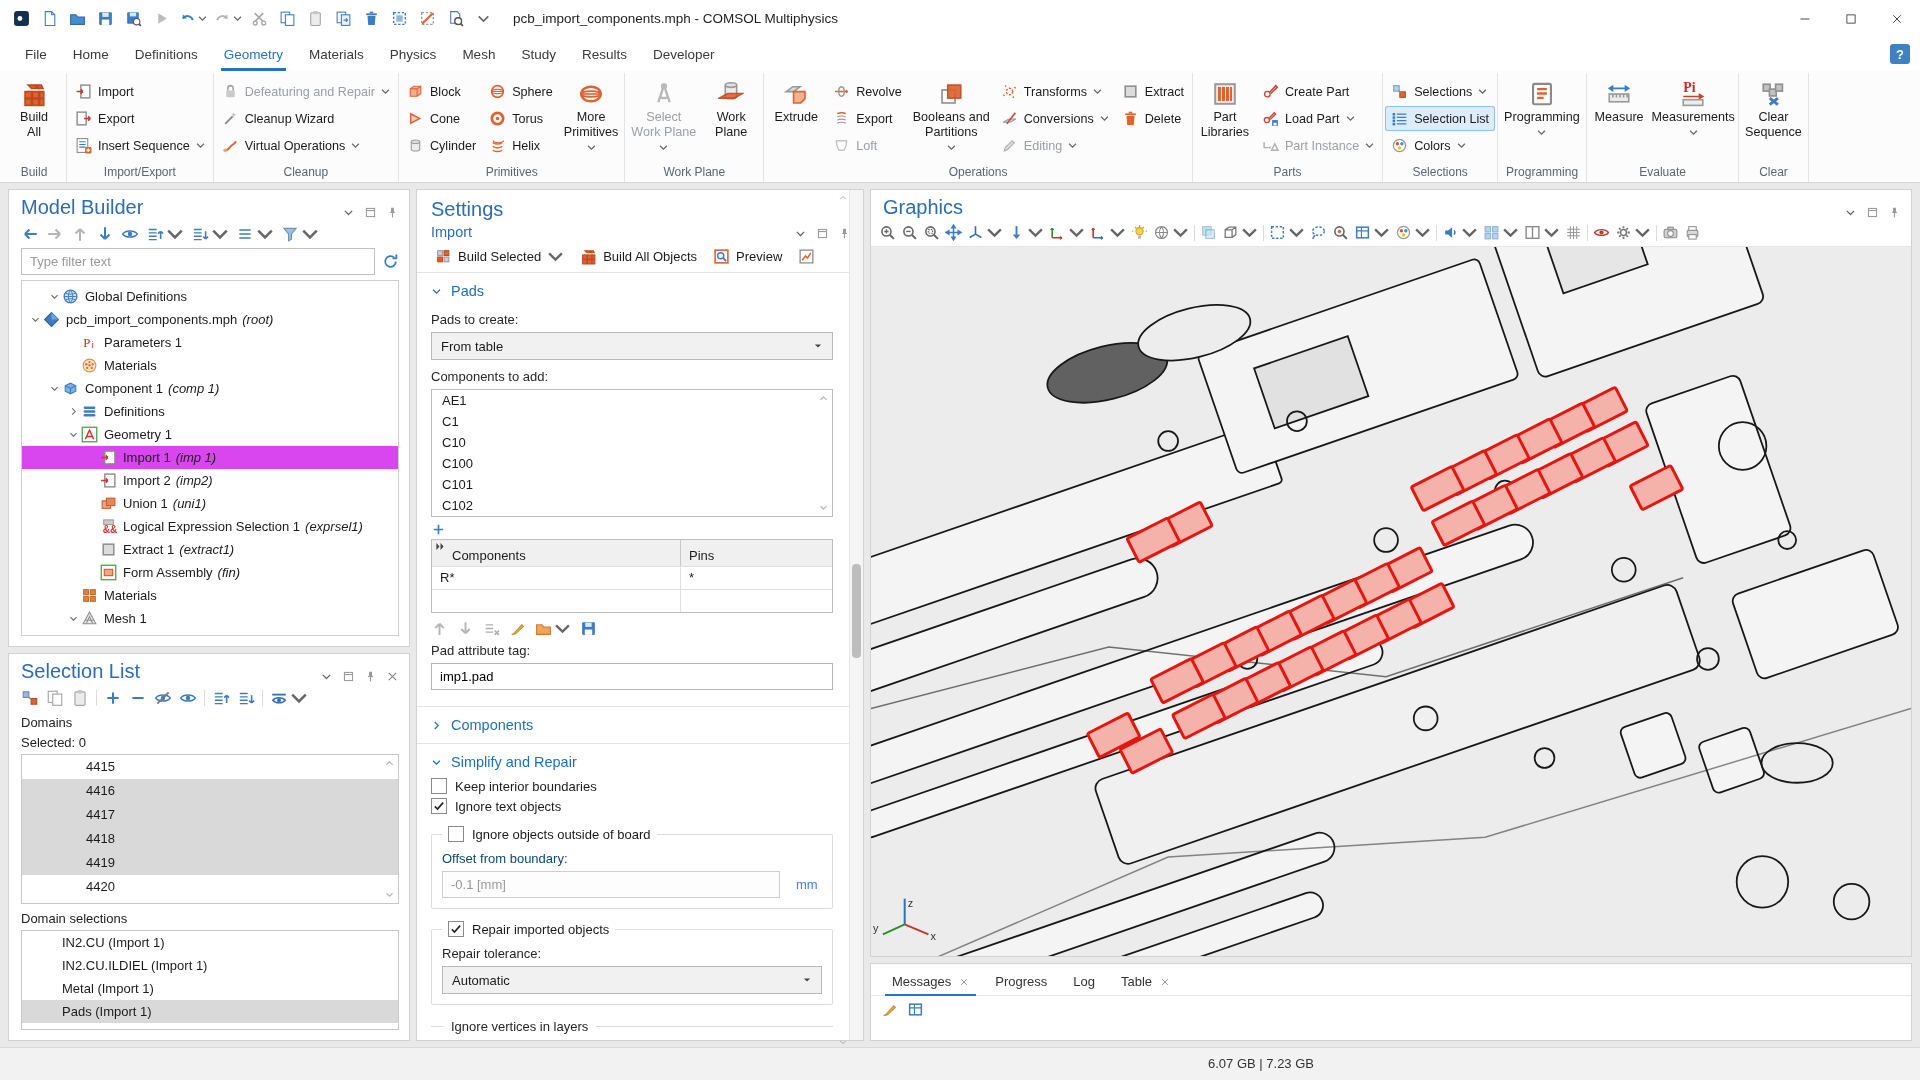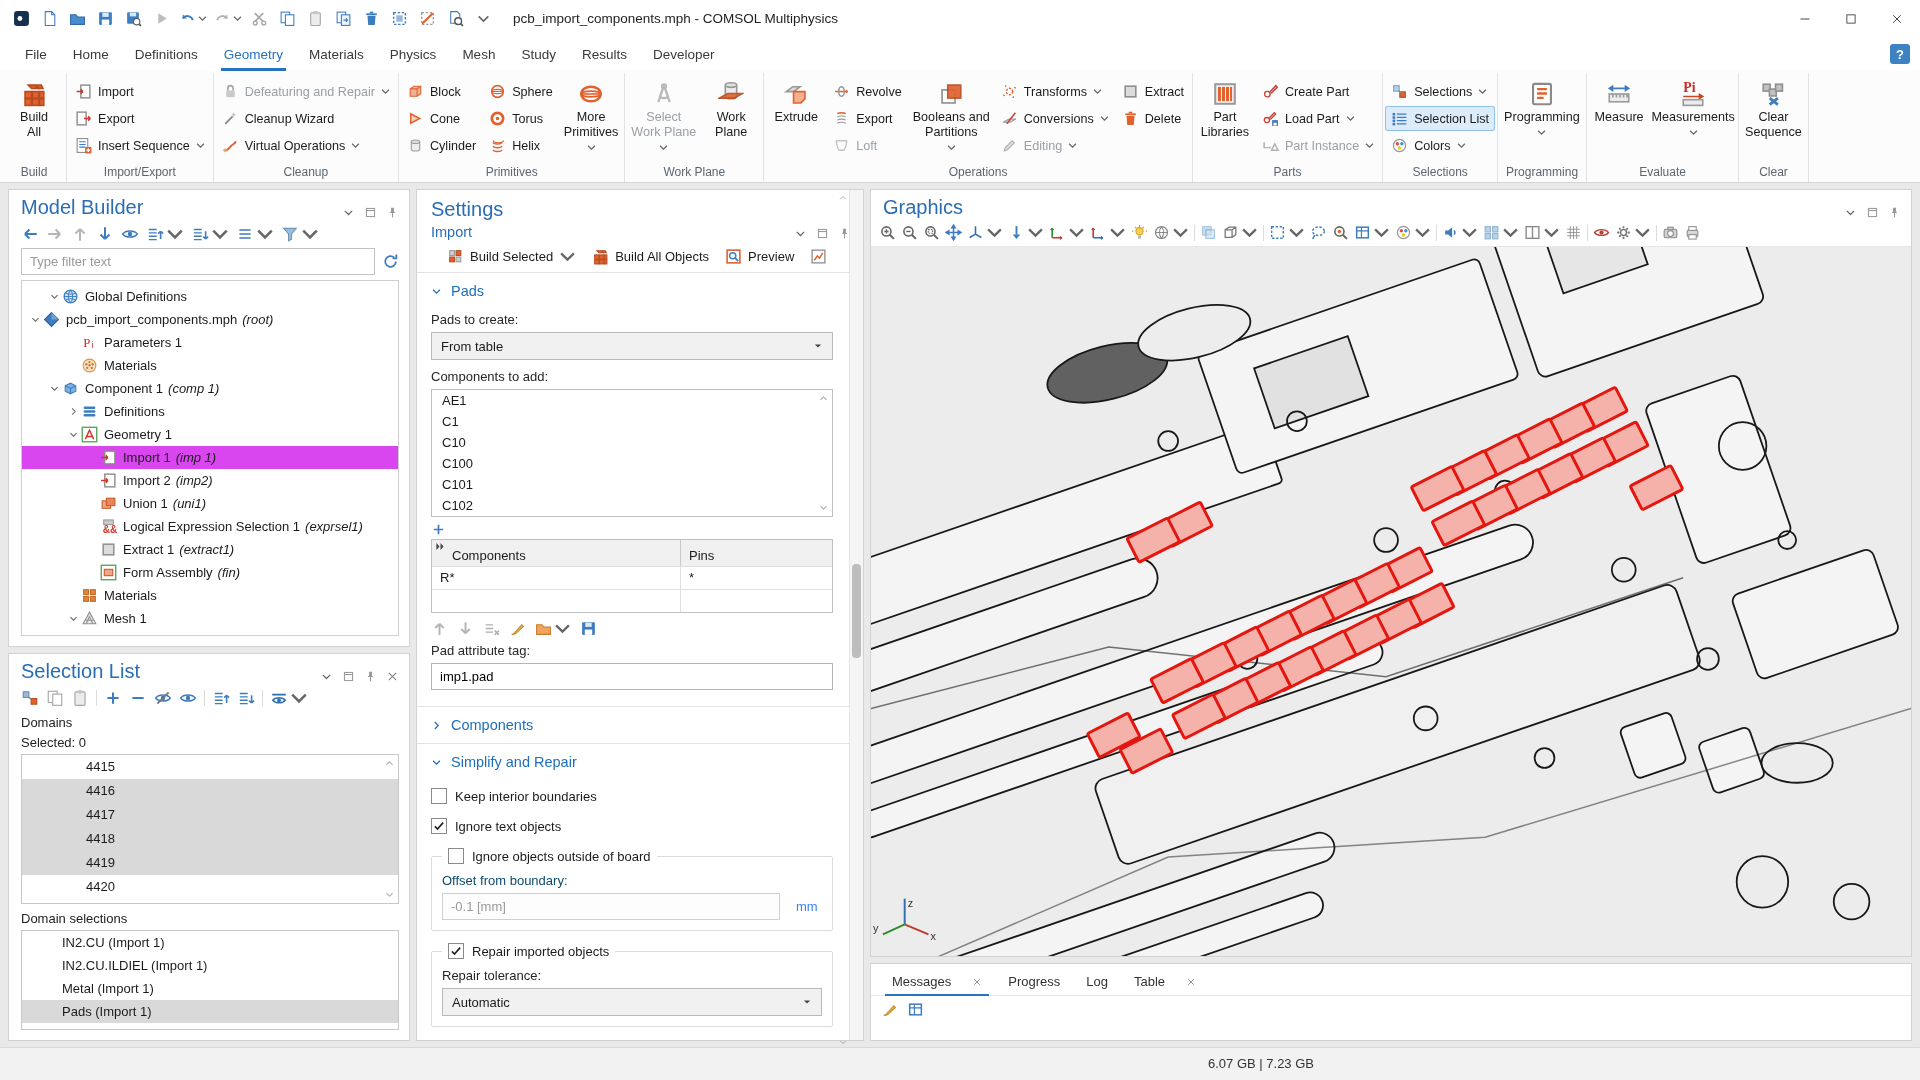--- a/index.html
+++ b/index.html
@@ -88,7 +88,7 @@
   .settings{flex:1}
   .shead{padding:8px 14px 0 14px}
   .ssub{color:#2a6db5;font-size:14.5px;margin-top:3px}
-  .stools{display:flex;align-items:center;gap:16px;padding:8px 30px 7px;border-bottom:1px solid #e3e3e3}
+  .stools{display:flex;align-items:center;gap:16px;padding:8px 18px 7px;border-bottom:1px solid #e3e3e3}
   .stool{display:flex;align-items:center;gap:6px}
   .stool svg{width:17px;height:17px}
   .sbody{flex:1;overflow:hidden;padding:0 30px 0 14px;position:relative}

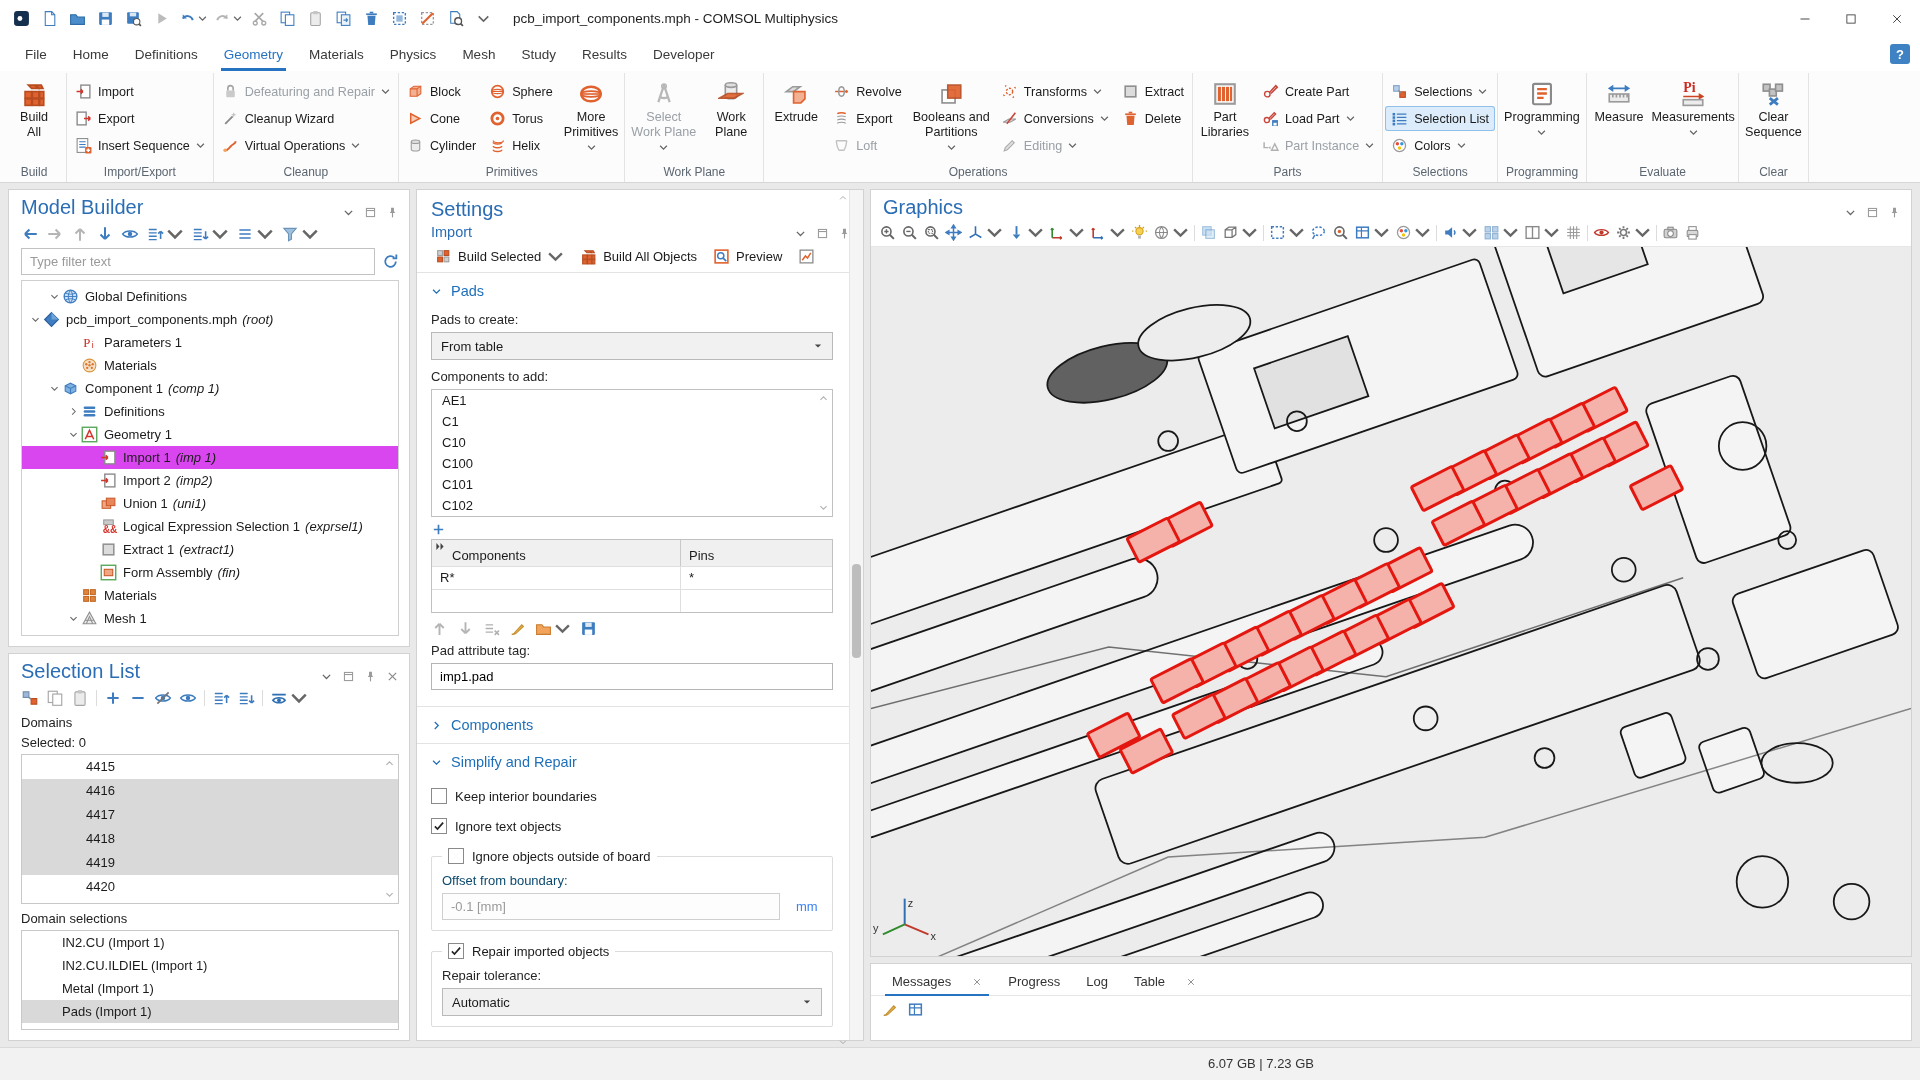--- a/index.html
+++ b/index.html
@@ -119,7 +119,7 @@
   .textinput.dis{color:#9a9a9a;border-color:#cfcfcf;background:#fdfdfd}
   .fieldrow{display:flex;align-items:center}
   .unit{margin-left:16px;color:#3b82f6;min-width:26px}
-  .chkrow{display:flex;align-items:center;gap:8px;margin:14px 0;white-space:nowrap}
+  .chkrow{display:flex;align-items:center;gap:8px;margin:4px 0;white-space:nowrap}
   .chk{width:16px;height:16px;border:1px solid #8a8a8a;background:#fff;display:flex;align-items:center;justify-content:center;flex:none}
   .chk svg{width:12px;height:12px}
   fieldset.group{border:1px solid #dcdcdc;border-radius:2px;padding:0 10px 10px;margin:12px 0 6px}

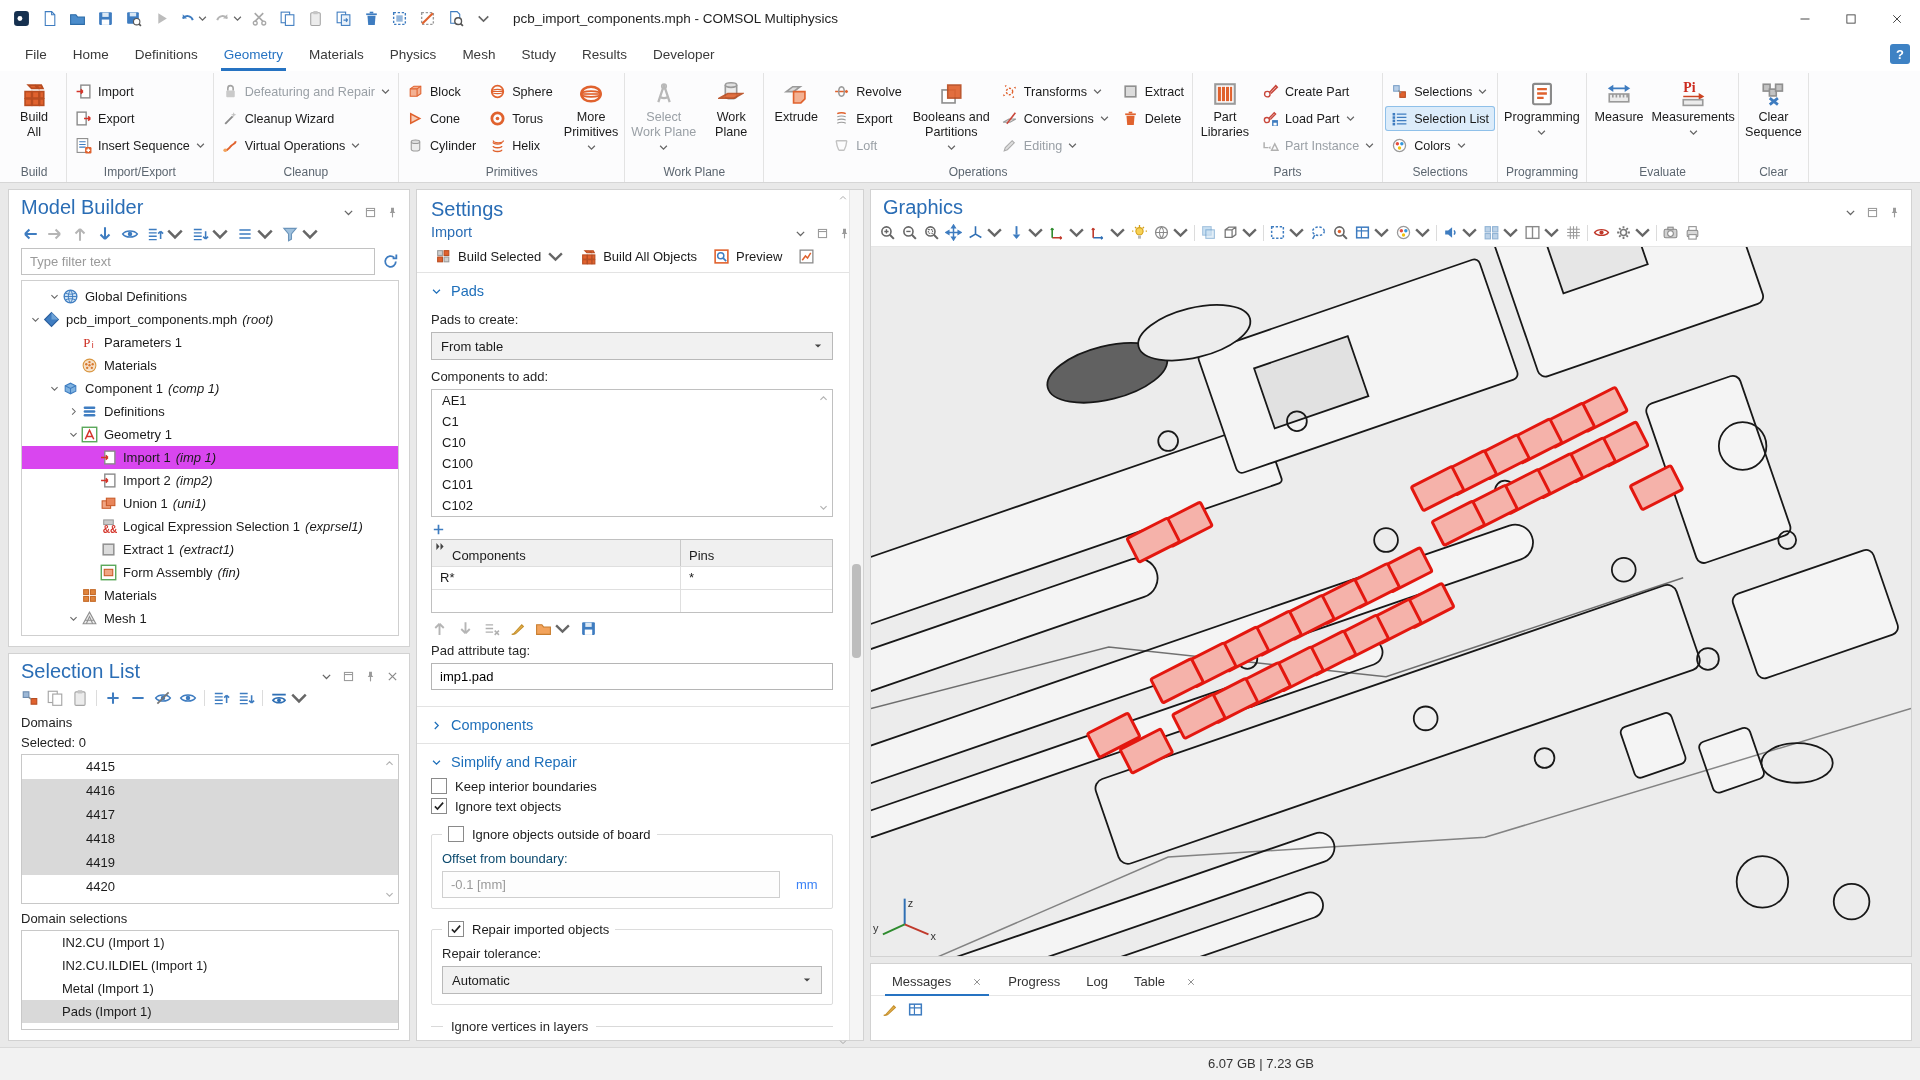--- a/index.html
+++ b/index.html
@@ -142,7 +142,7 @@
 
   .messages{height:78px;flex:none}
   .mtabs{display:flex;gap:4px;padding:5px 10px 0;border-bottom:1px solid #e6e6e6}
-  .mtab{display:flex;align-items:center;gap:21px;padding:5px 11px 6px;color:#333;position:relative}
+  .mtab{display:flex;align-items:center;gap:8px;padding:5px 11px 6px;color:#333;position:relative}
   .mtab.active::after{content:"";position:absolute;left:4px;right:4px;bottom:-1px;height:2px;background:#2673c2}
   .mtab .x svg{width:10px;height:10px}
   .mtools{display:flex;gap:9px;padding:5px 10px}

